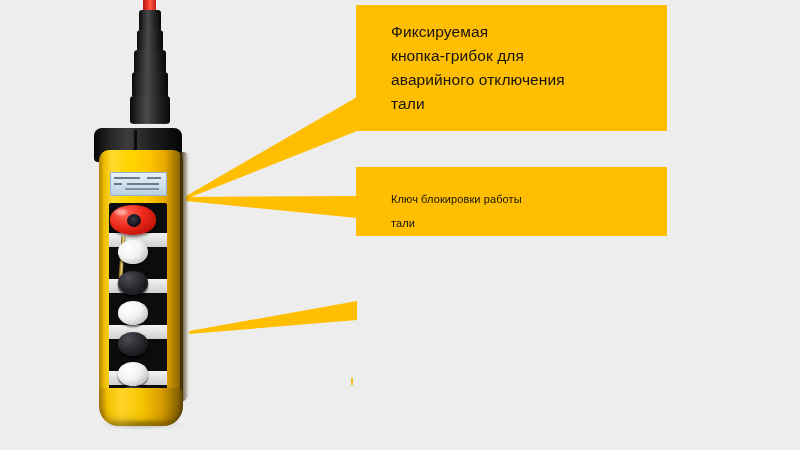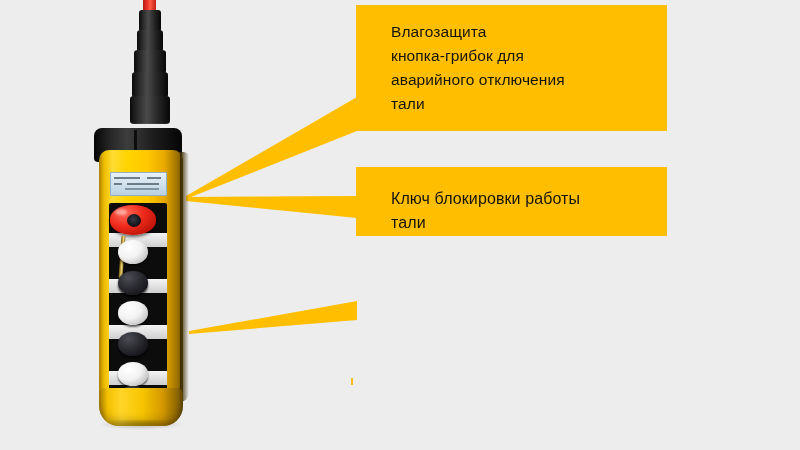--- a/index.html
+++ b/index.html
@@ -374,7 +374,7 @@
   </div>
 
   <div class="callout" id="callout-1">
-    <div class="ctext">Влагозащита
+    <div class="ctext">Фиксируемая
 кнопка-грибок для
 aварийного отключения
 тали</div>

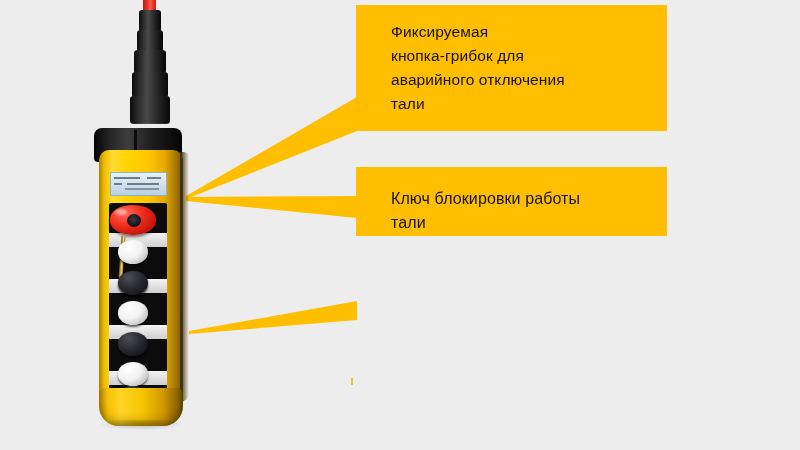--- a/index.html
+++ b/index.html
@@ -40,7 +40,7 @@
   #callout-1 .ctext { padding-left: 35px; font-size: 15.5px; line-height: 24px; }
 
   #callout-2 { left: 356px; top: 167px; width: 311px; height: 69px; }
-  #callout-2 .ctext { padding-left: 35px; font-size: 16px; line-height: 24px; margin-top: 18px; }
+  #callout-2 .ctext { padding-left: 35px; font-size: 11px; line-height: 24px; margin-top: 18px; }
 
   #callout-3 { left: 356px; top: 271px; width: 311px; height: 77px; }
   #callout-3 .ctext { padding-left: 35px; font-size: 21px; line-height: 26px; }

